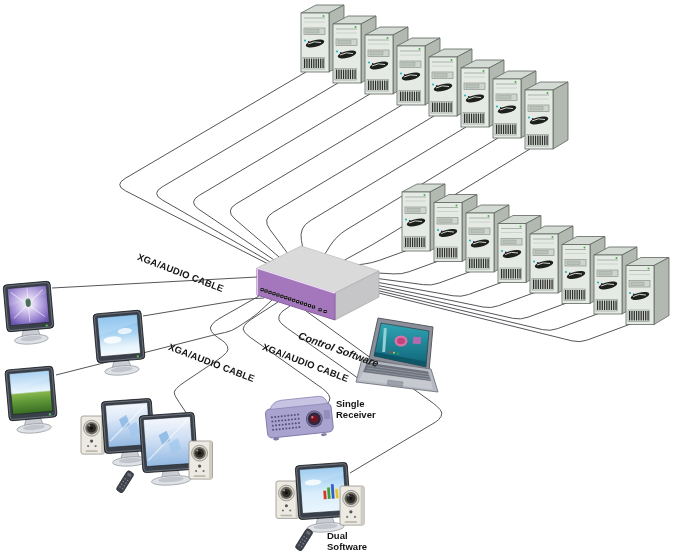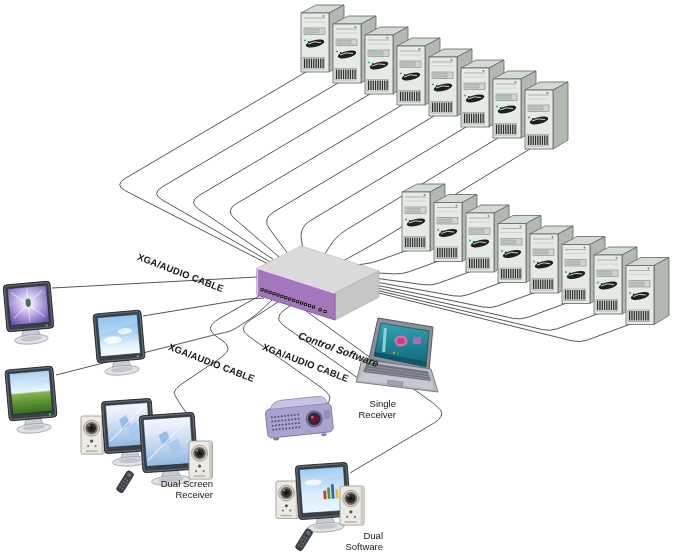--- a/index.html
+++ b/index.html
@@ -9,7 +9,7 @@
   .lbl{position:absolute;font-size:9.5px;font-weight:bold;color:#141414;white-space:nowrap;}
   .lbl.rot{transform-origin:0 0;transform:rotate(21deg);letter-spacing:.15px;}
   .lbl.ital{font-style:italic;font-size:10.5px;transform-origin:0 0;transform:rotate(20deg);}
-  .lbl.center{white-space:normal;text-align:right;line-height:1.15;font-weight:normal;}
+  .lbl.center{white-space:normal;text-align:left;line-height:1.15;font-weight:bold;}
 </style>
 </head>
 <body>

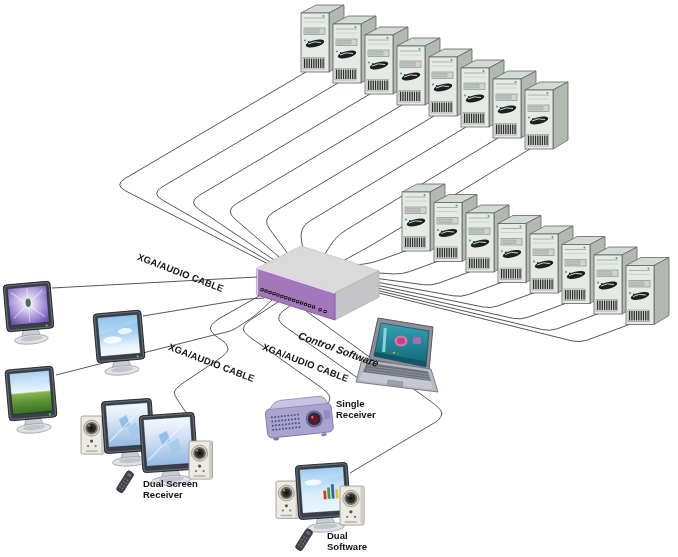--- a/index.html
+++ b/index.html
@@ -391,7 +391,6 @@
   <div class="lbl rot" style="left:265px;top:341px">XGA/AUDIO CABLE</div>
   <div class="lbl ital" style="left:301px;top:329px">Control Software</div>
   <div class="lbl center" style="left:336px;top:399px;width:60px">Single Receiver</div>
-  <div class="lbl center" style="left:143px;top:479px;width:70px">Dual Screen Receiver</div>
   <div class="lbl center" style="left:327px;top:531px;width:56px">Dual Software</div>
 </div>
 

